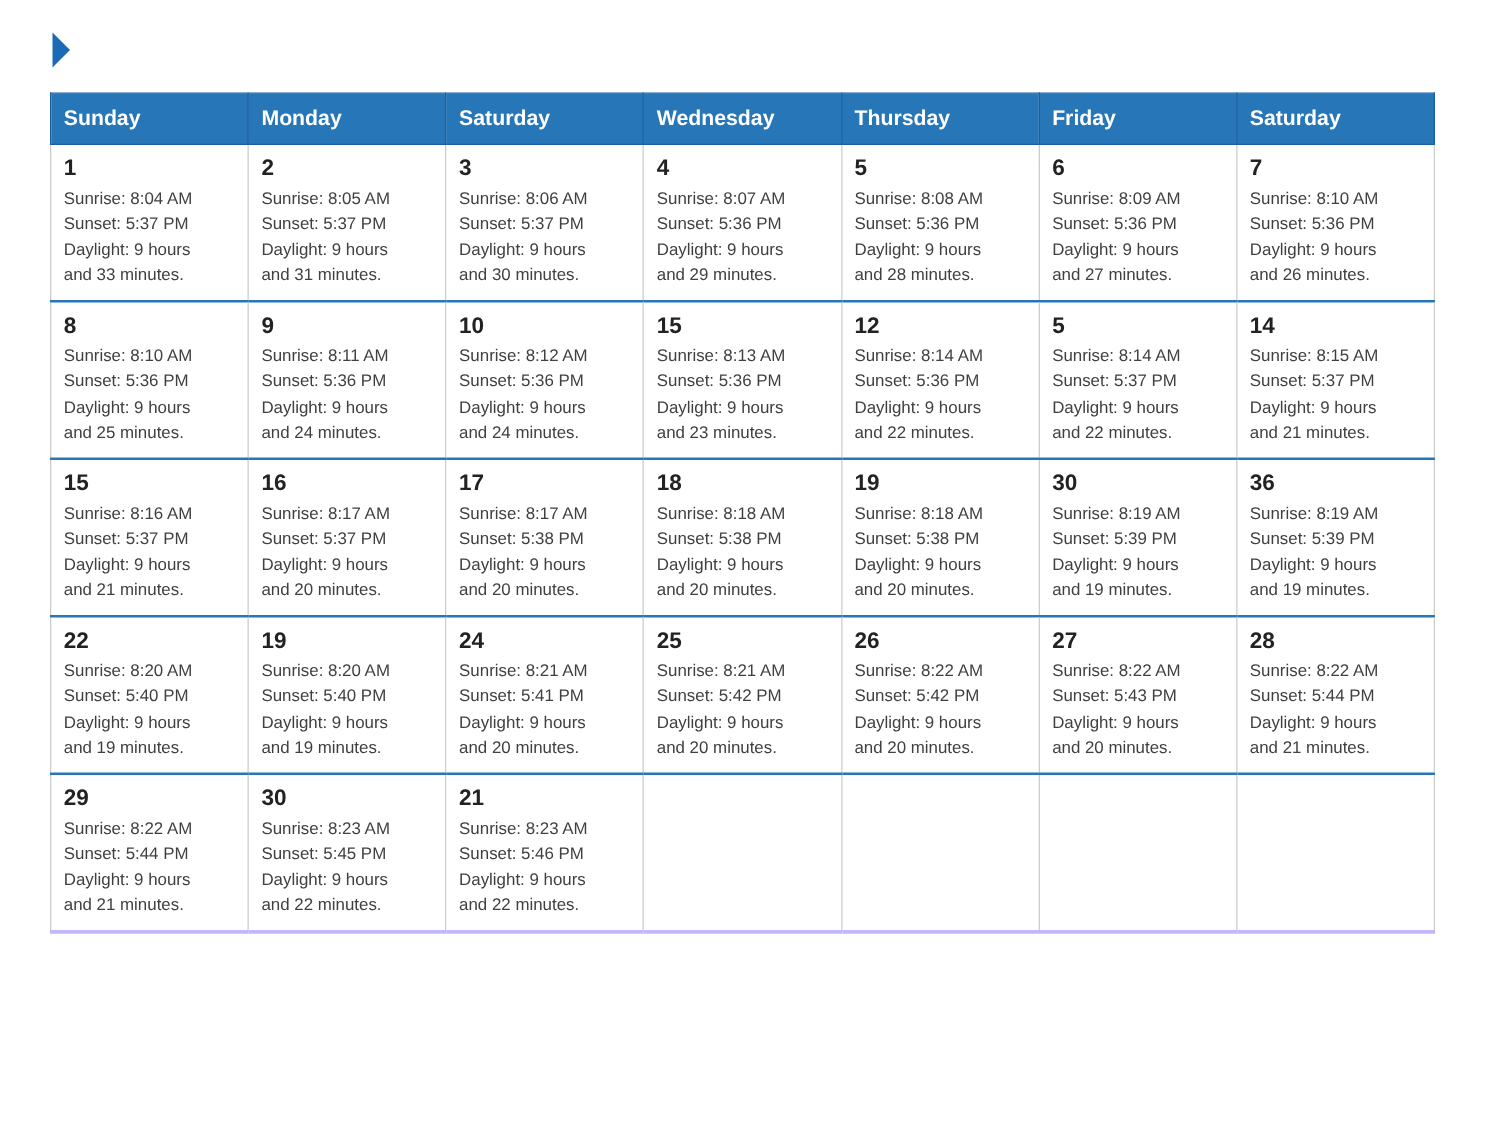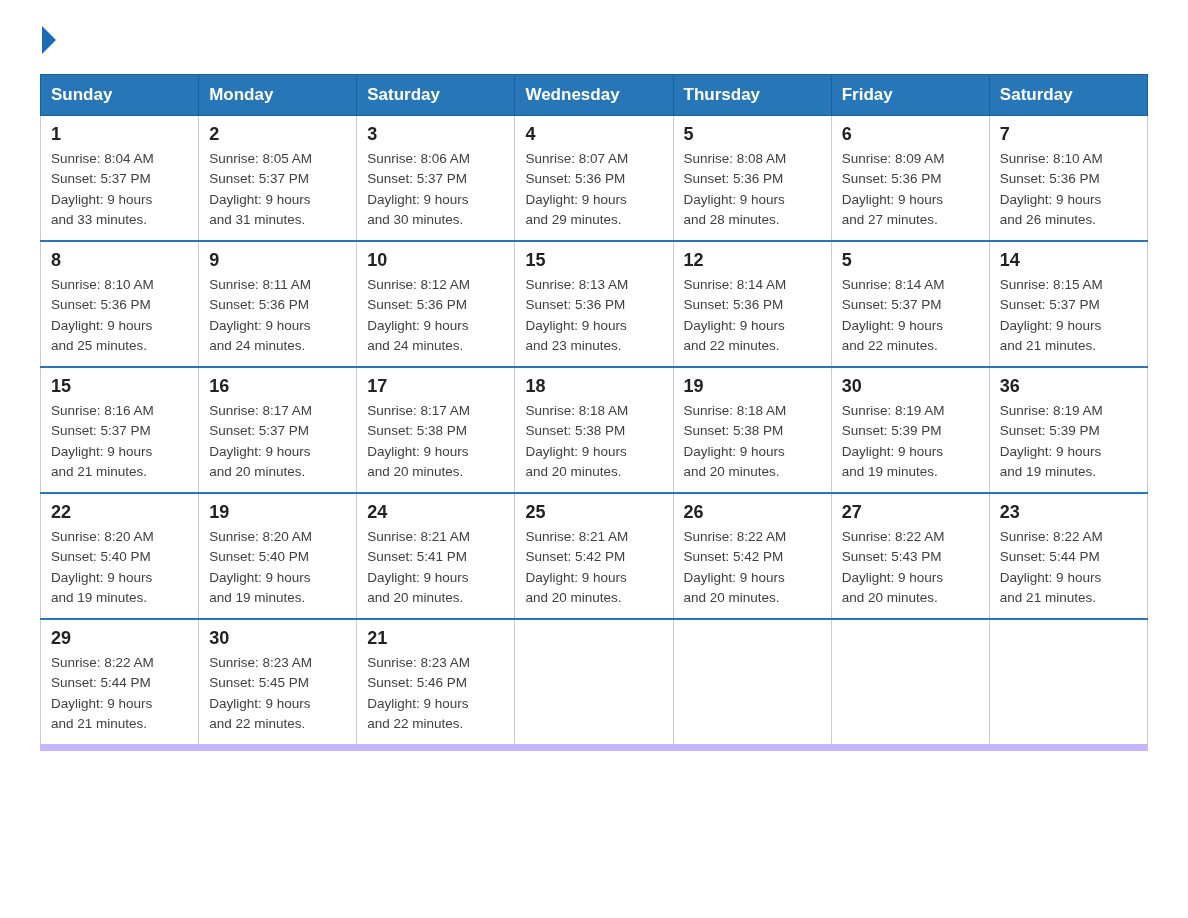--- a/index.html
+++ b/index.html
@@ -256,7 +256,7 @@
           <span class="day-info">Sunrise: 8:22 AM<br>Sunset: 5:43 PM<br>Daylight: 9 hours<br>and 20 minutes.</span>
         </td>
         <td>
-          <span class="day-number">23</span>
+          <span class="day-number">28</span>
           <span class="day-info">Sunrise: 8:22 AM<br>Sunset: 5:44 PM<br>Daylight: 9 hours<br>and 21 minutes.</span>
         </td>
       </tr>

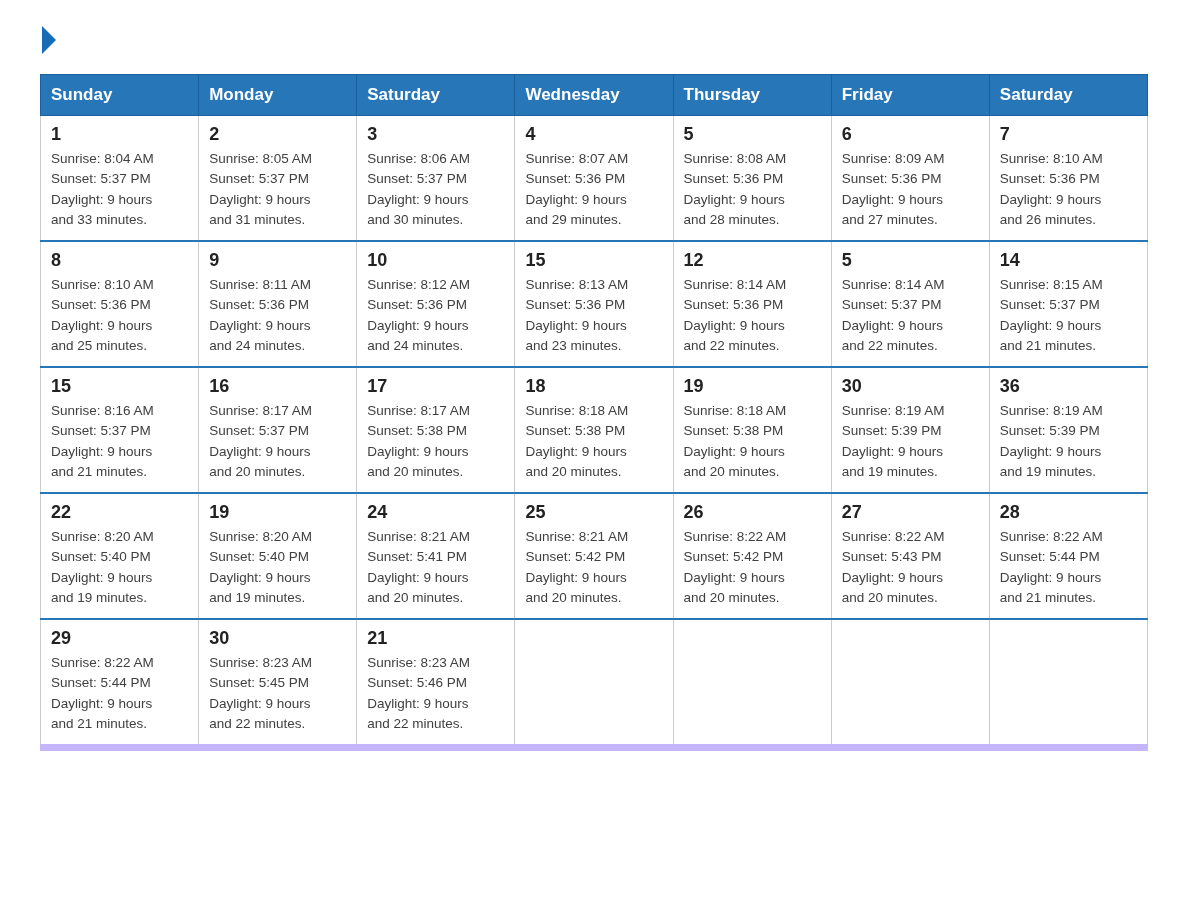--- a/index.html
+++ b/index.html
@@ -90,7 +90,7 @@
       height: 120px;
     }
     tbody tr:last-child td {
-      border-bottom: 7px solid #c4b5fd;
+      border-bottom: 3px solid #c4b5fd;
     }
     .day-number {
       font-size: 18px;

